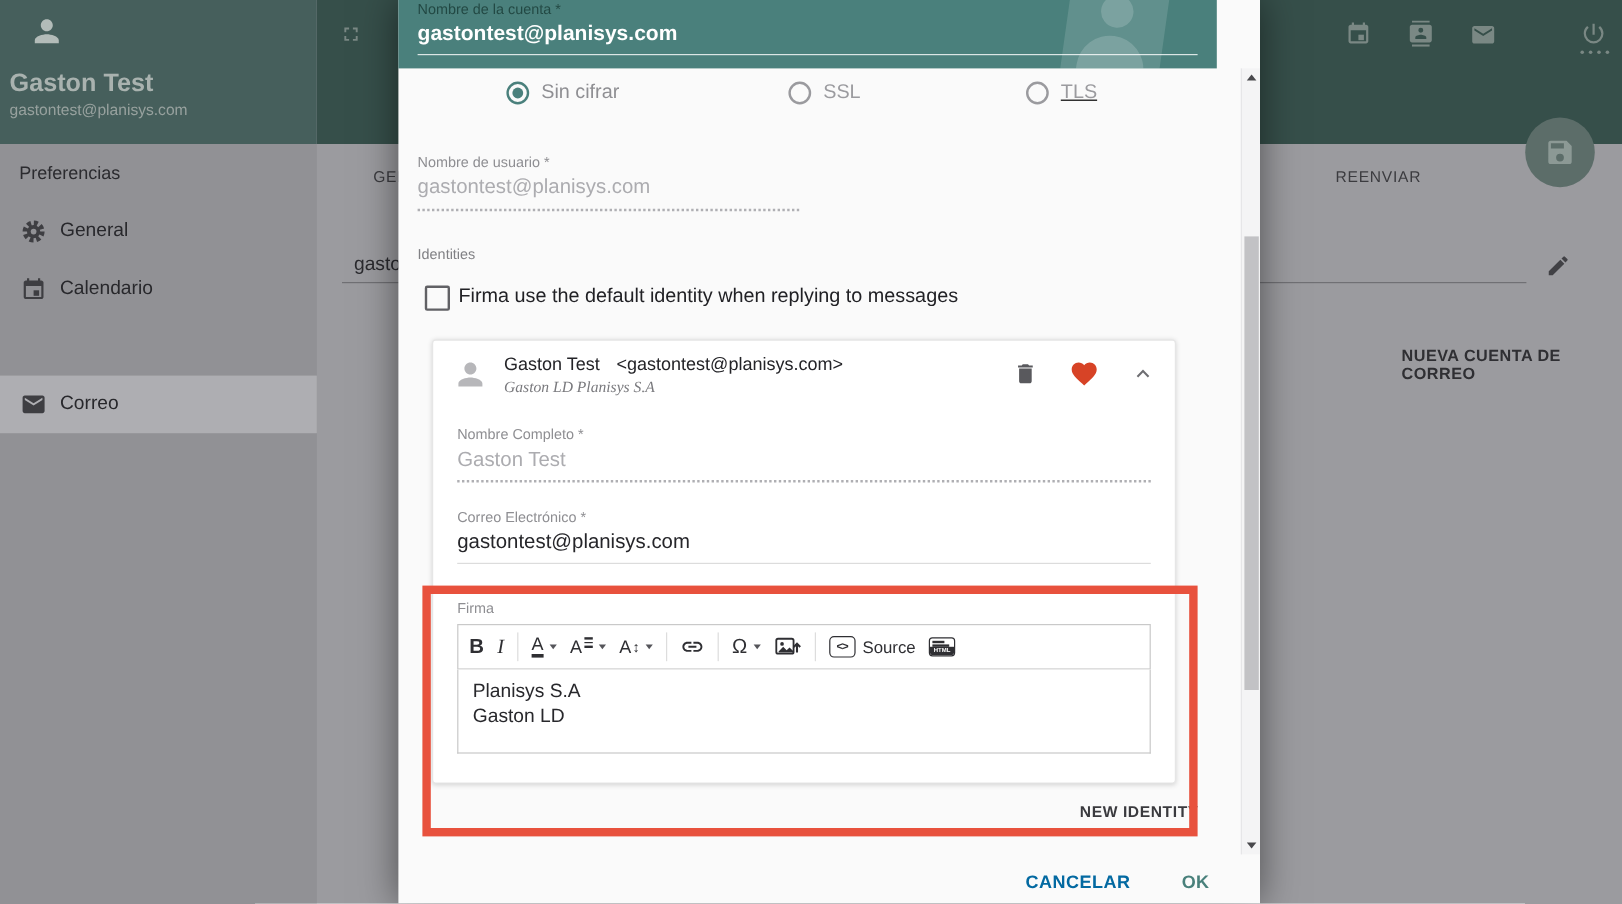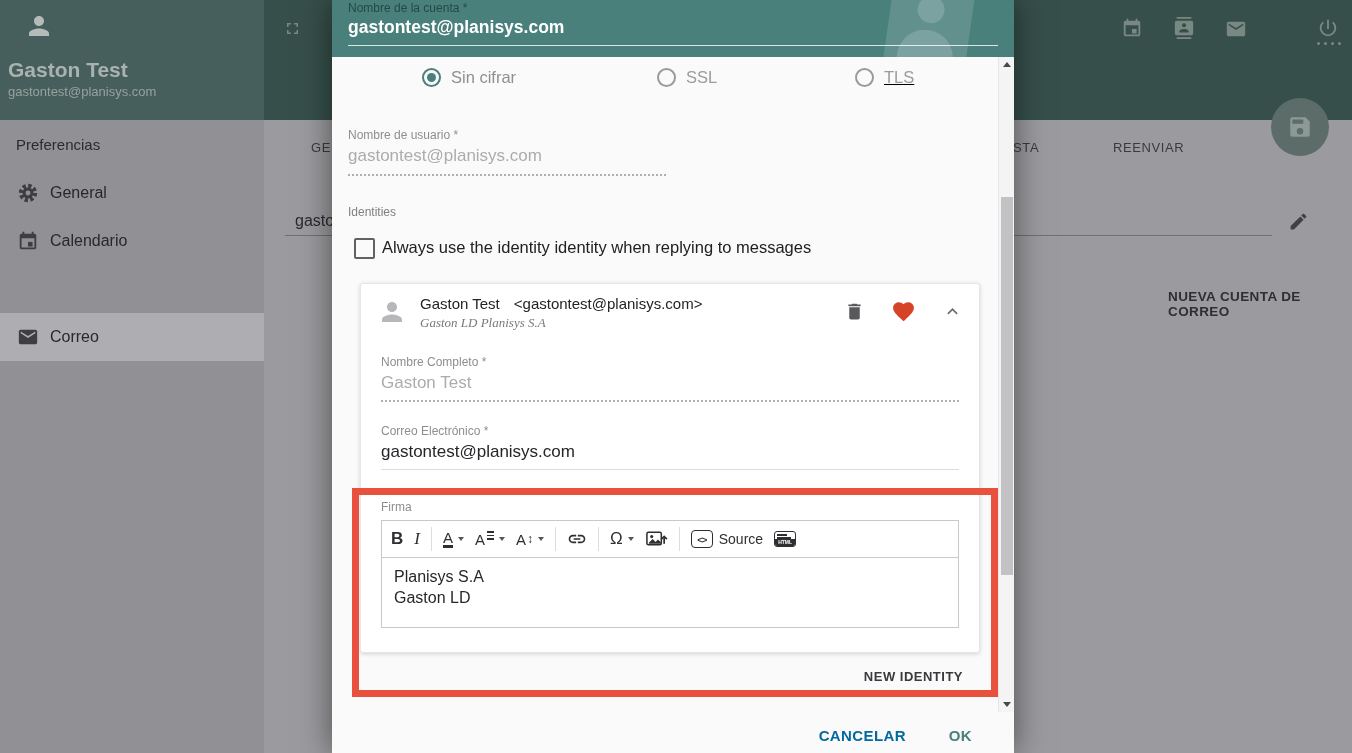--- a/index.html
+++ b/index.html
@@ -34,7 +34,7 @@
   .fab{position:absolute;left:1271px;top:98px;width:58px;height:58px;border-radius:50%;background:#5C6D69;z-index:2;display:flex;align-items:center;justify-content:center;color:#8C9995;}
 
   
-  .modal{position:absolute;left:332px;top:0;width:682px;height:753px;background:#FAFAFA;z-index:10;box-shadow:0 0 30px rgba(0,0,0,.5);}
+  .modal{position:absolute;left:332px;top:0;width:682px;height:753px;background:#FAFAFA;z-index:10;box-shadow:0 0 30px rgba(0,0,0,.5);padding-left:36px;}
   .m-header{position:absolute;left:0;top:0;width:682px;height:57px;background:#4A807C;overflow:hidden;}
   .m-h-label{position:absolute;left:16px;top:1px;font-size:12px;color:rgba(0,25,20,.55);}
   .m-h-value{position:absolute;left:16px;top:17px;font-size:17.5px;font-weight:bold;color:#FFFFFF;}

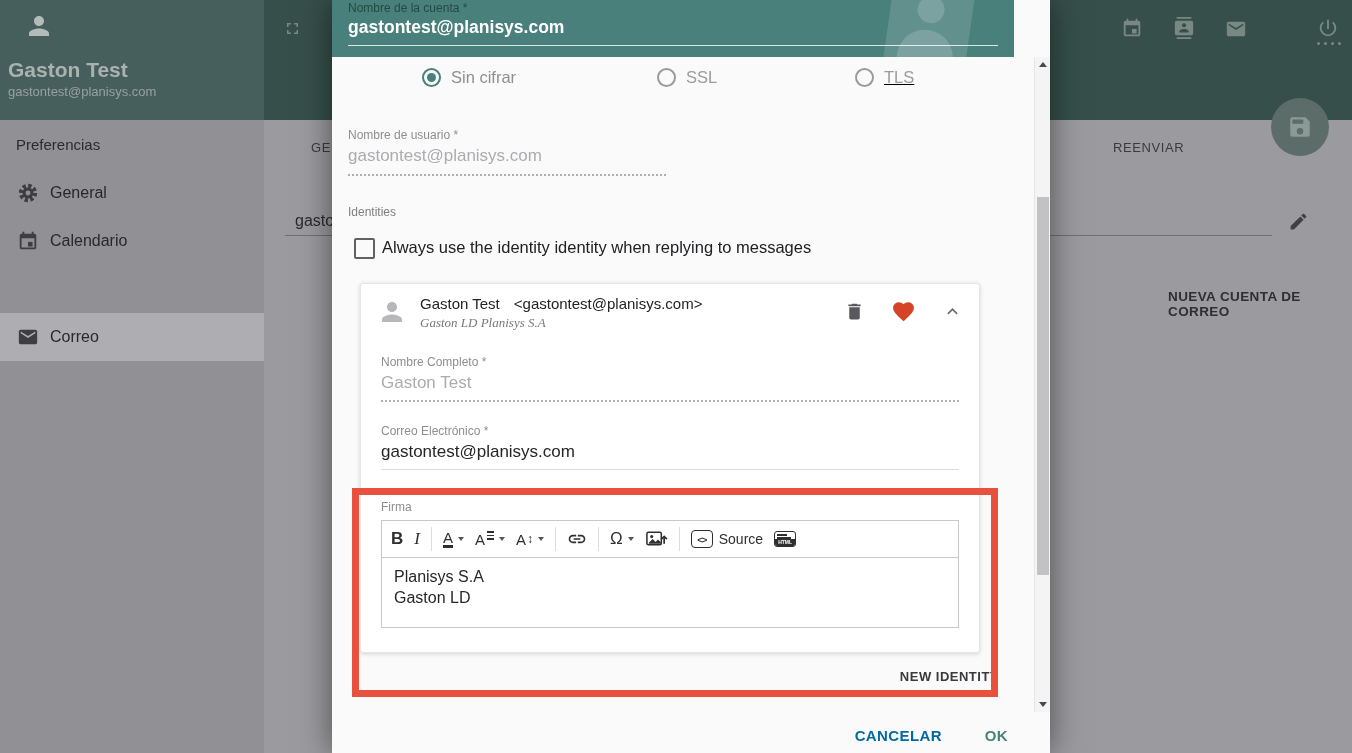--- a/index.html
+++ b/index.html
@@ -230,7 +230,7 @@
 
     <div class="f-label" style="left:16px;top:205px;color:#808084;">Identities</div>
     <span class="chk"></span>
-    <div class="chk-lbl">Always use the identity identity when replying to messages</div>
+    <div class="chk-lbl">Firma use the default identity when replying to messages</div>
 
     <div class="card">
       <div class="card-head">

